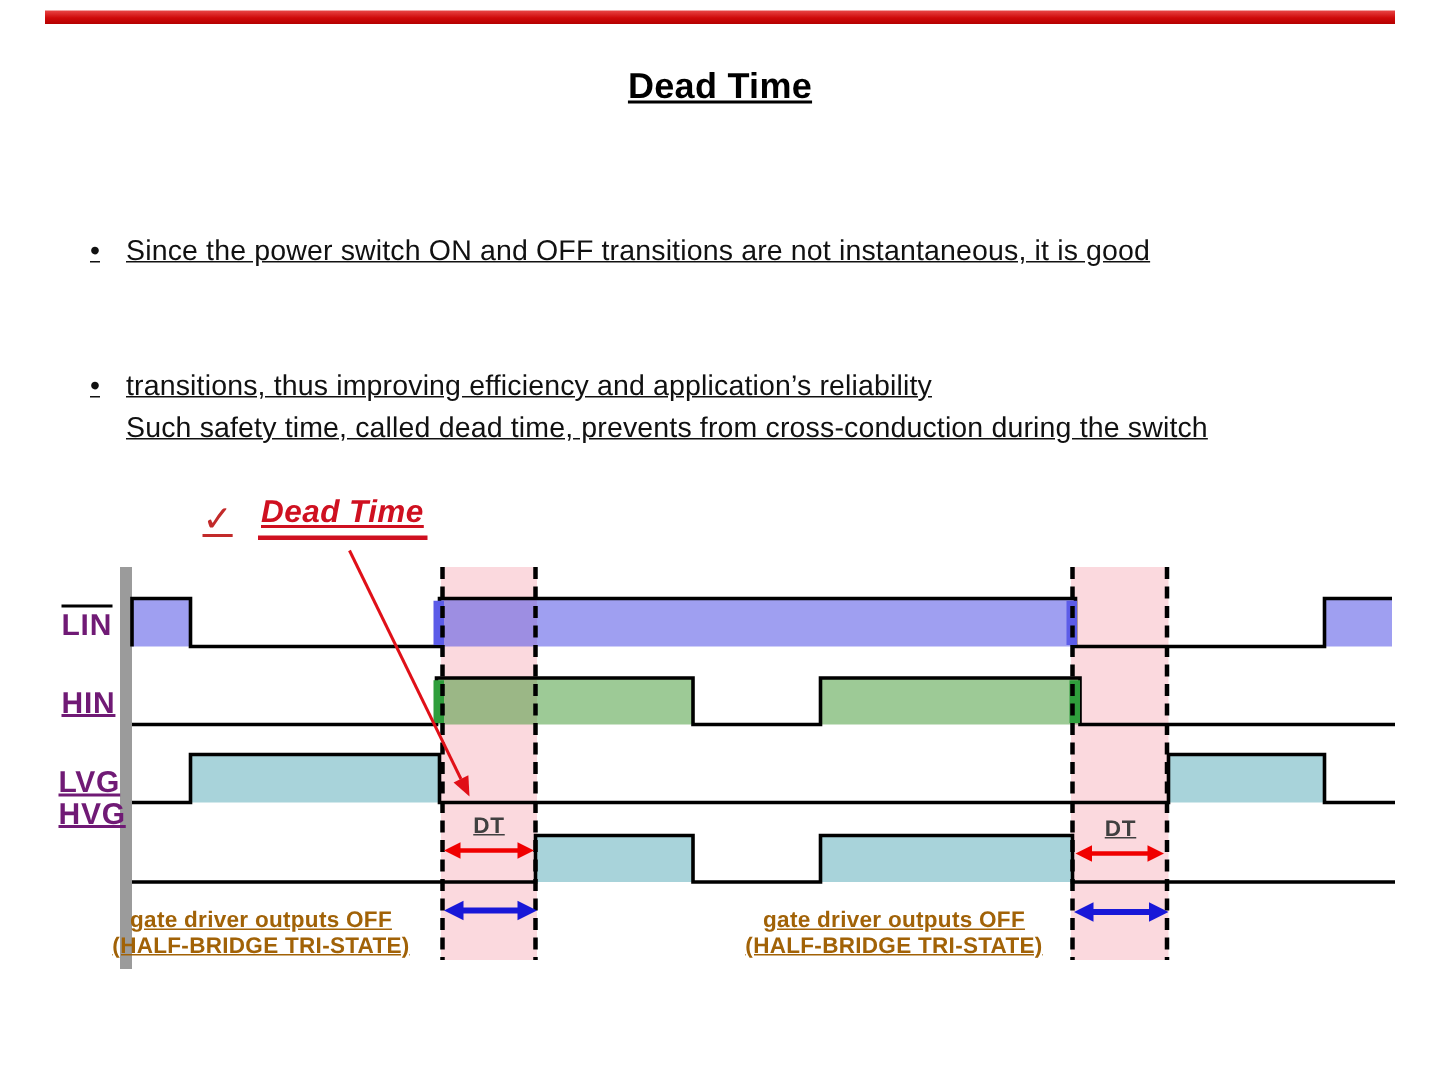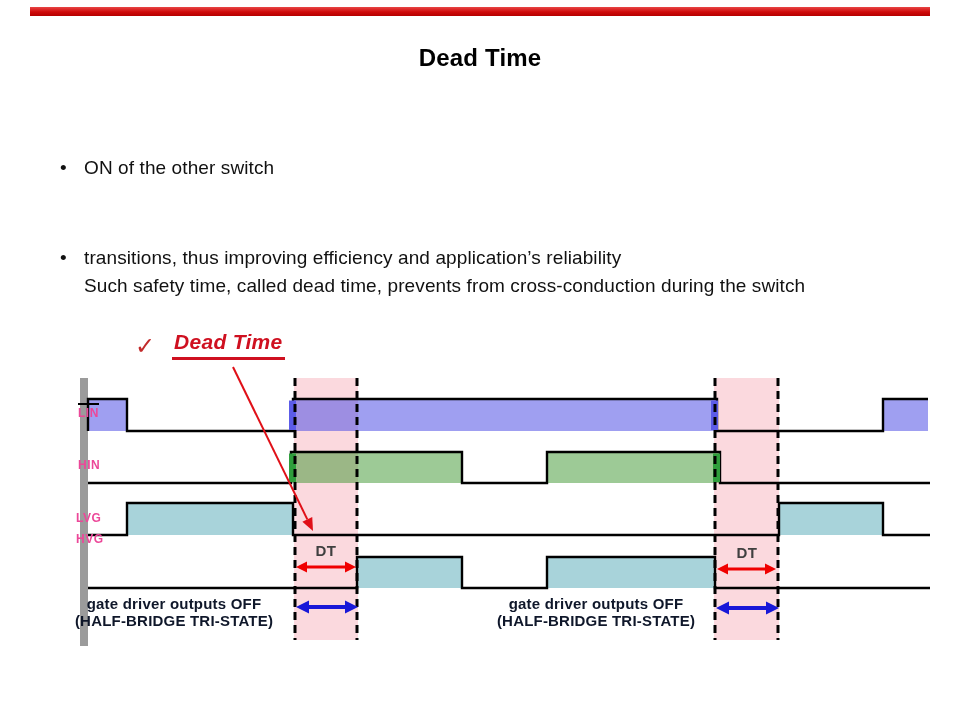--- a/index.html
+++ b/index.html
@@ -7,7 +7,7 @@
     width:960px;height:720px;position:relative;background:#ffffff;
     font-family:"Liberation Sans","DejaVu Sans",sans-serif;overflow:hidden;color:#000;
   }
-  .abs{position:absolute;}
+  .abs{position:absolute;text-decoration:underline;}
   .top-bar{left:30px;top:7px;width:900px;height:9px;
     background:linear-gradient(180deg,#e84545 0%,#cf0a0a 55%,#b50000 100%);}
   .title{left:0;top:44px;width:960px;text-align:center;

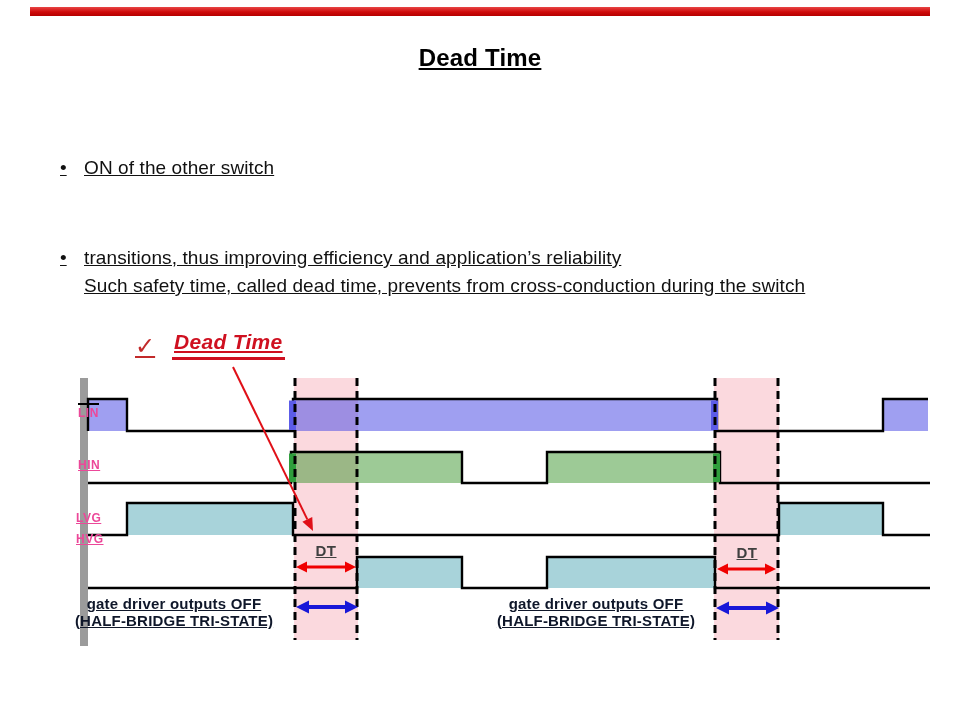--- a/index.html
+++ b/index.html
@@ -34,6 +34,7 @@
 
 <div class="abs bullet-marker" style="left:60px;top:154px;">•</div>
 <div class="abs bullet-text" style="left:84px;top:154px;">
+  <div class="line">Since the power switch ON and OFF transitions are not instantaneous, it is good</div>
   <div class="line">ON of the other switch</div>
 </div>
 <div class="abs bullet-marker" style="left:60px;top:244px;">•</div>

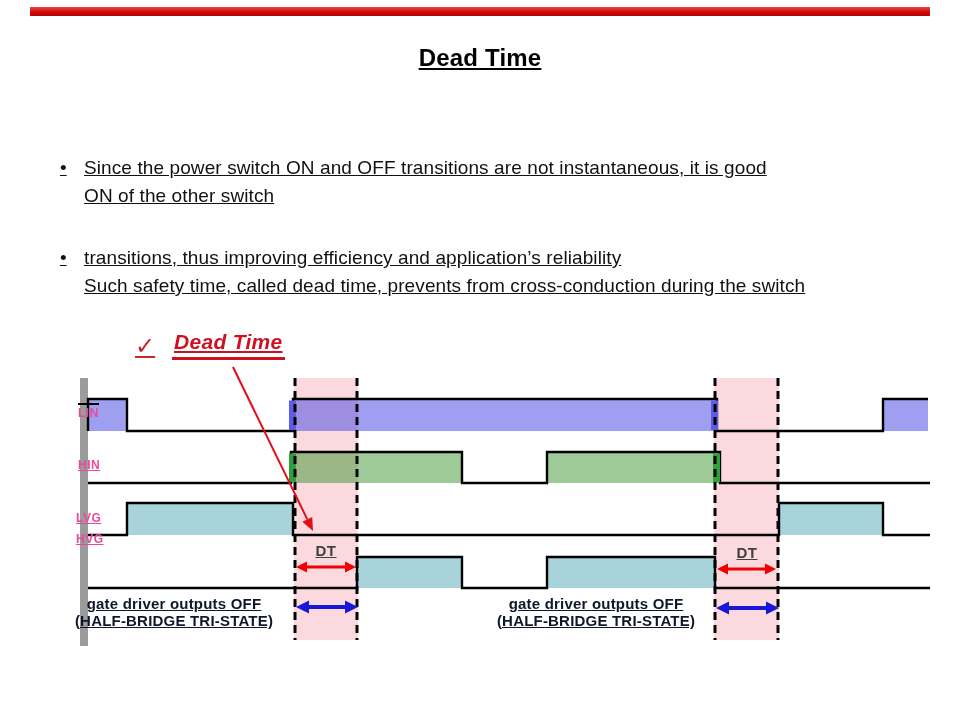--- a/index.html
+++ b/index.html
@@ -35,7 +35,6 @@
 <div class="abs bullet-marker" style="left:60px;top:154px;">•</div>
 <div class="abs bullet-text" style="left:84px;top:154px;">
   <div class="line">Since the power switch ON and OFF transitions are not instantaneous, it is good</div>
-  <div class="line">ON of the other switch</div>
 </div>
 <div class="abs bullet-marker" style="left:60px;top:244px;">•</div>
 <div class="abs bullet-text" style="left:84px;top:244px;">

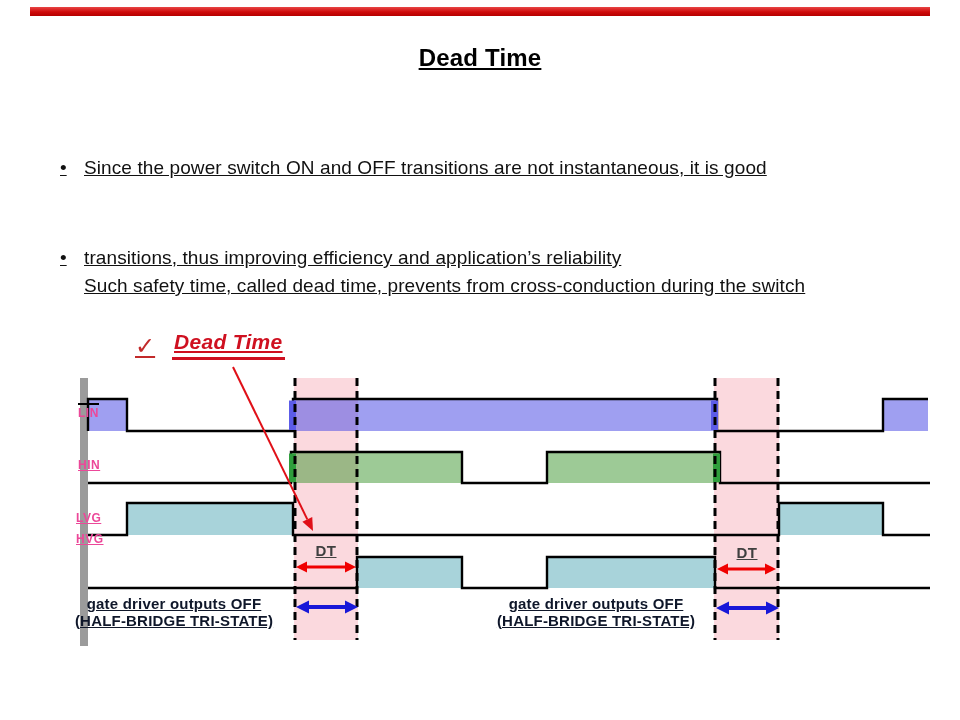--- a/index.html
+++ b/index.html
@@ -18,7 +18,7 @@
   .check{left:135px;top:332px;font-size:24px;color:#c22a2a;font-weight:bold;}
   .callout-label{left:172px;top:330px;font-size:21px;font-weight:bold;font-style:italic;
     color:#cf1020;border-bottom:3px solid #cf1020;padding:0 2px 3px 2px;letter-spacing:0.3px;}
-  .sig-label{font-size:12px;font-weight:bold;color:#ec4899;letter-spacing:0.5px;margin-left:37px;}
+  .sig-label{font-size:20px;font-weight:bold;color:#701a75;letter-spacing:0.5px;}
   .sig-label .ol{display:inline-block;border-top:2.5px solid #000;padding-top:1px;}
   .dt-label{font-size:15px;font-weight:bold;color:#404040;text-align:center;letter-spacing:0.5px;}
   .caption{font-size:15px;font-weight:bold;color:#0f172a;text-align:center;

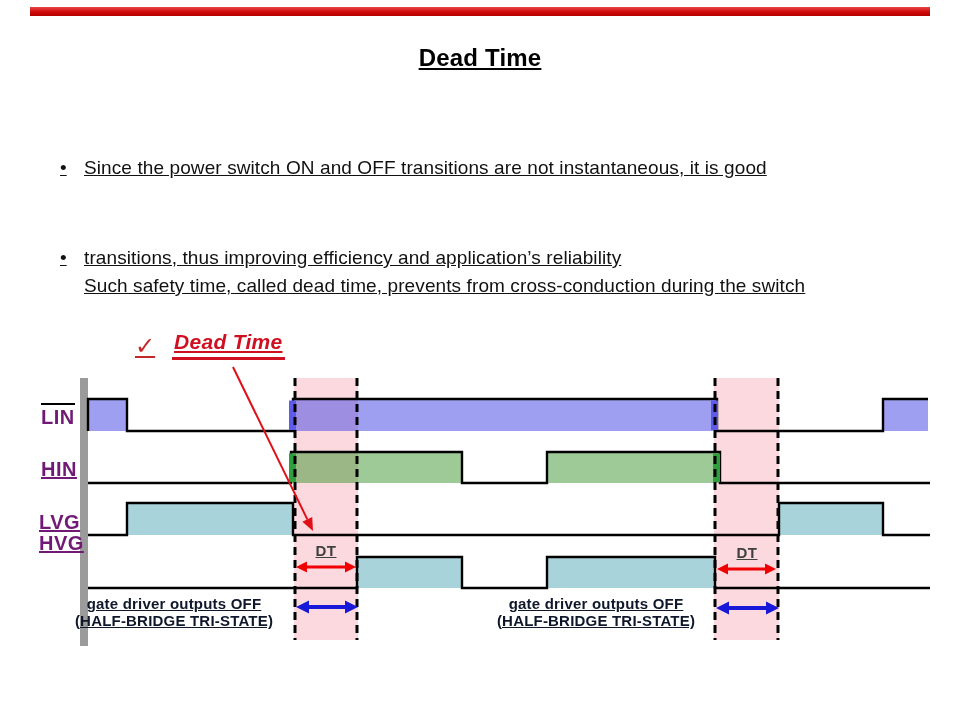--- a/index.html
+++ b/index.html
@@ -21,8 +21,8 @@
   .sig-label{font-size:20px;font-weight:bold;color:#701a75;letter-spacing:0.5px;}
   .sig-label .ol{display:inline-block;border-top:2.5px solid #000;padding-top:1px;}
   .dt-label{font-size:15px;font-weight:bold;color:#404040;text-align:center;letter-spacing:0.5px;}
-  .caption{font-size:15px;font-weight:bold;color:#0f172a;text-align:center;
-    line-height:16.5px;letter-spacing:0.2px;}
+  .caption{font-size:15px;font-weight:bold;color:#a16207;text-align:center;
+    line-height:16.5px;letter-spacing:0.2px;margin-top:10px;}
   svg{position:absolute;left:0;top:0;}
 </style>
 </head>

